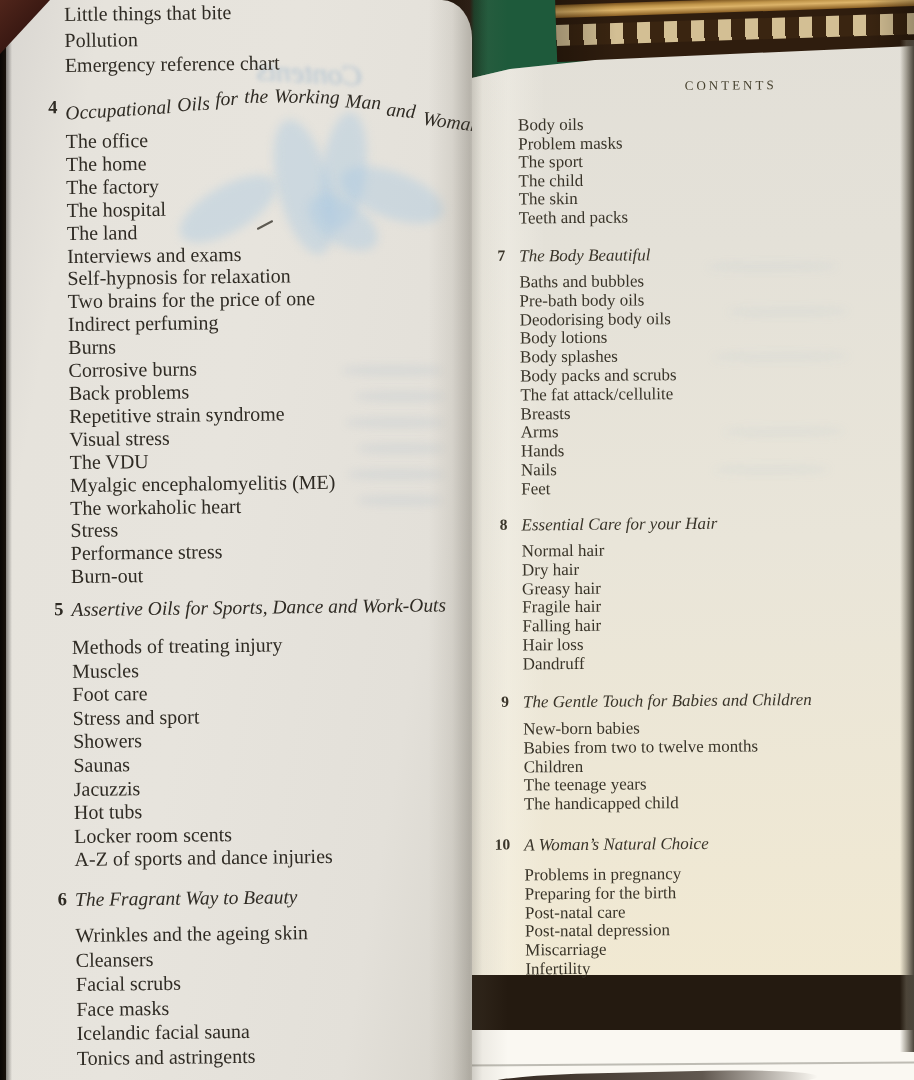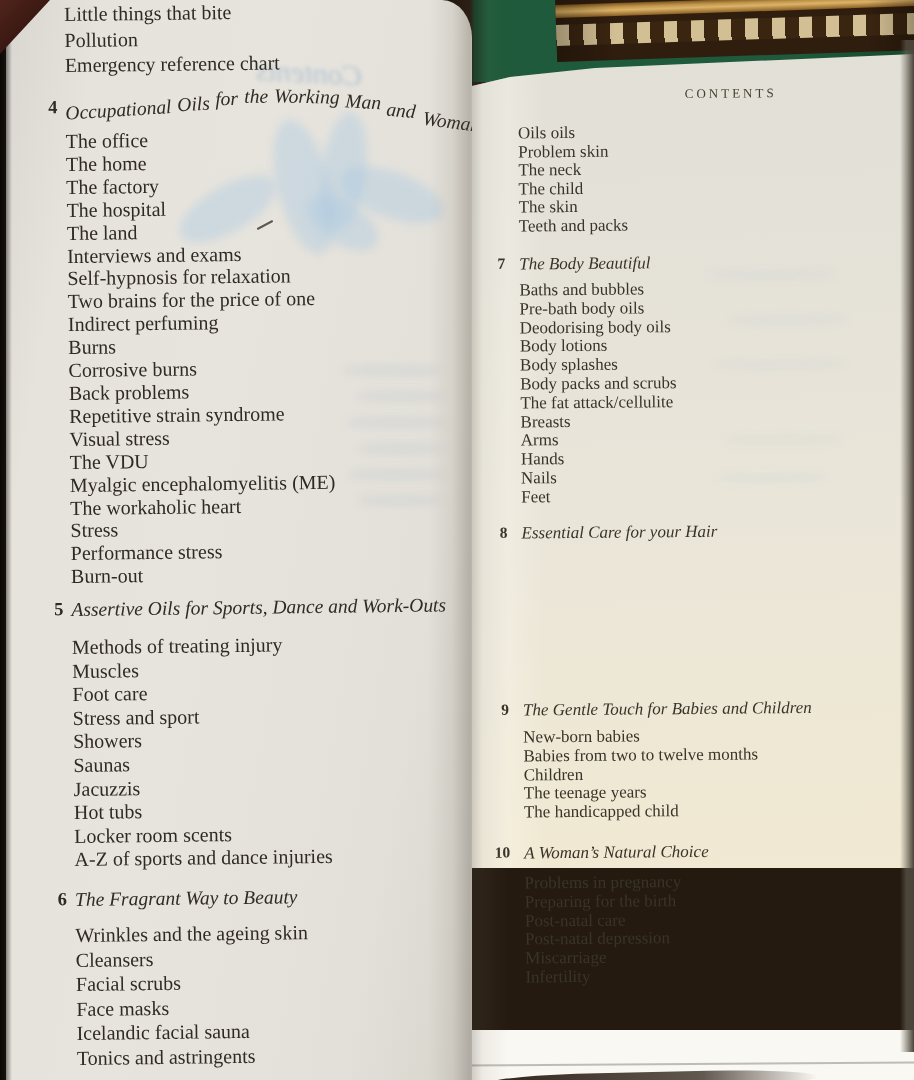--- a/index.html
+++ b/index.html
@@ -31,7 +31,7 @@
     background:linear-gradient(90deg,rgba(32,20,11,.92),rgba(32,20,11,.7) 65%,rgba(32,20,11,0));}
 
   
-  #right-page{position:absolute;left:455px;top:16px;width:459px;height:852px;z-index:3;
+  #right-page{position:absolute;left:455px;top:8px;width:459px;height:967px;z-index:3;
     clip-path:polygon(0 74px,55px 61px,140px 52px,459px 38px,459px 1056px,130px 1060px,0 1064px);
     background:linear-gradient(178deg,#e2dfd7 0%,var(--paper-right) 25%,#e9e5d9 55%,var(--paper-right-warm) 100%);}
   #right-page::before{content:"";position:absolute;left:0;top:0;width:90px;height:100%;

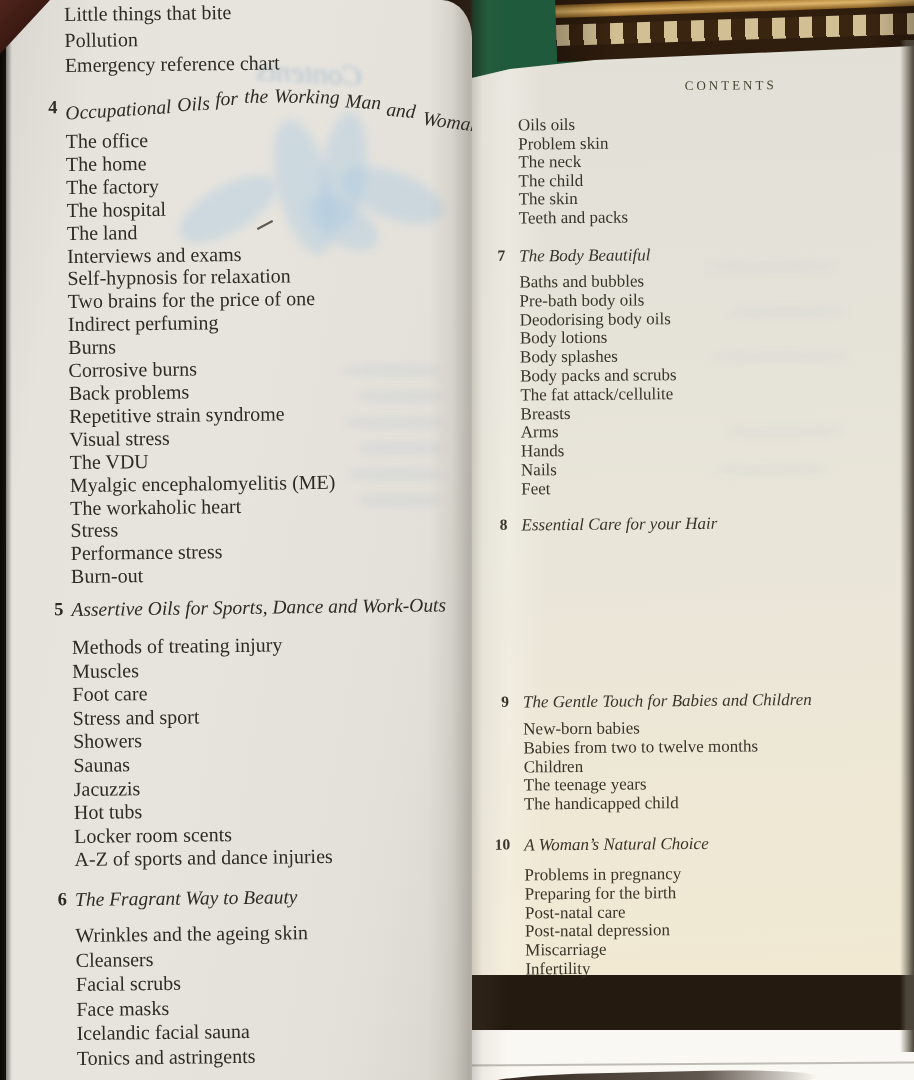--- a/index.html
+++ b/index.html
@@ -126,7 +126,7 @@
       <div id="r-header">CONTENTS</div>
 
       <div class="r-items" id="r-intro">
-          <div class="toc-line">Oils oils</div>
+          <div class="toc-line">Body oils</div>
           <div class="toc-line">Problem skin</div>
           <div class="toc-line">The neck</div>
           <div class="toc-line">The child</div>

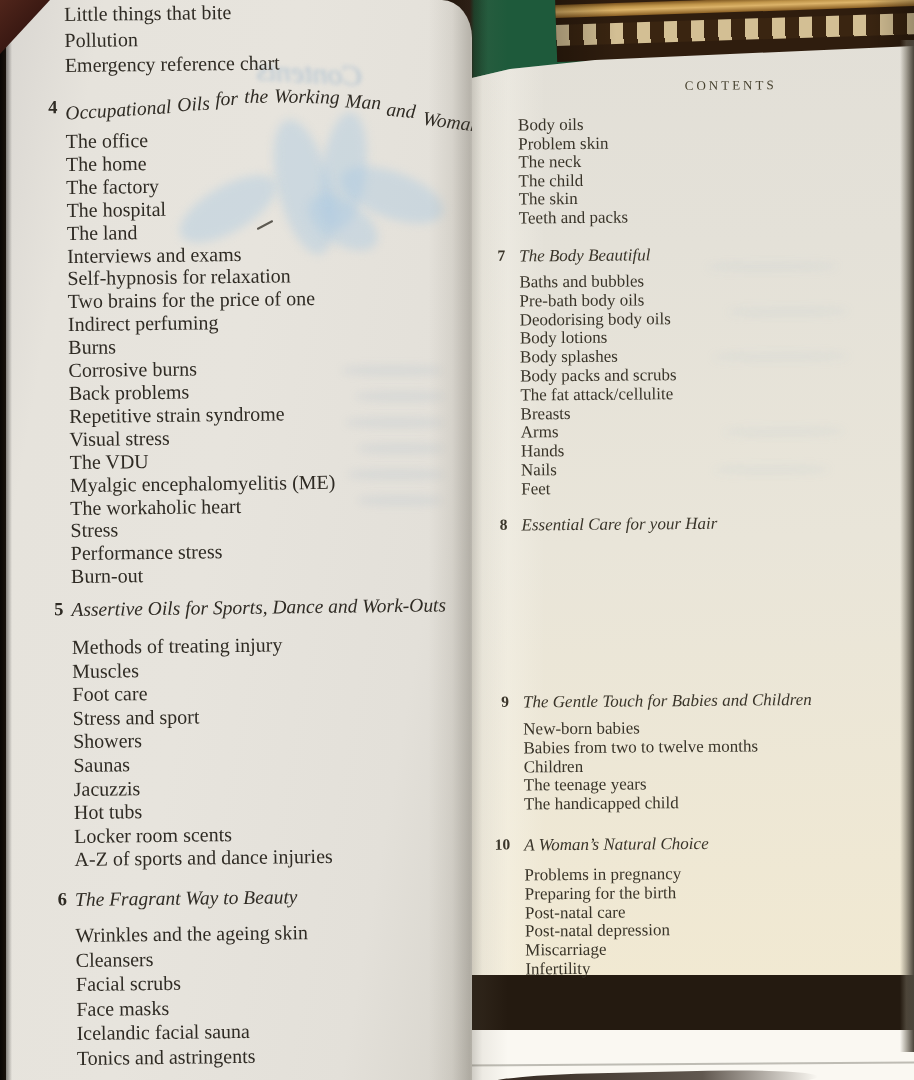--- a/index.html
+++ b/index.html
@@ -127,7 +127,7 @@
 
       <div class="r-items" id="r-intro">
           <div class="toc-line">Body oils</div>
-          <div class="toc-line">Problem skin</div>
+          <div class="toc-line">Problem masks</div>
           <div class="toc-line">The neck</div>
           <div class="toc-line">The child</div>
           <div class="toc-line">The skin</div>

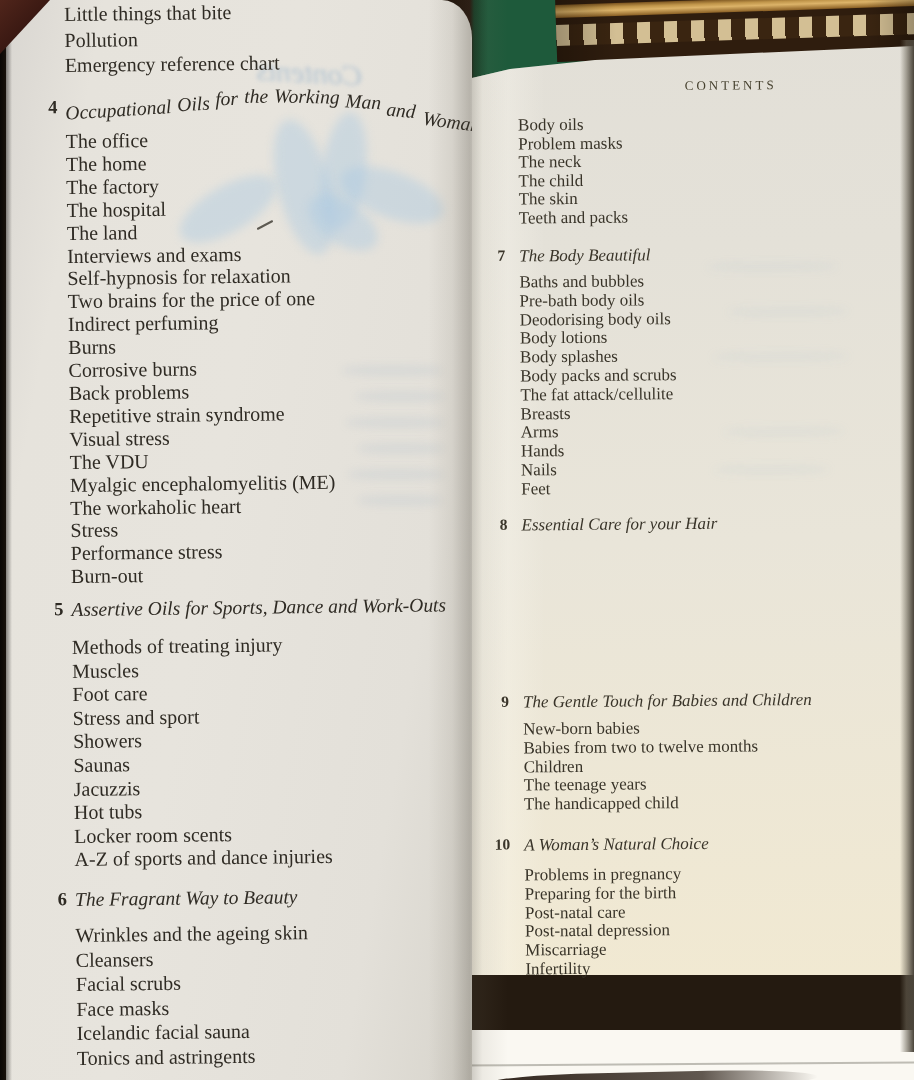--- a/index.html
+++ b/index.html
@@ -128,7 +128,7 @@
       <div class="r-items" id="r-intro">
           <div class="toc-line">Body oils</div>
           <div class="toc-line">Problem masks</div>
-          <div class="toc-line">The neck</div>
+          <div class="toc-line">The sport</div>
           <div class="toc-line">The child</div>
           <div class="toc-line">The skin</div>
           <div class="toc-line">Teeth and packs</div>

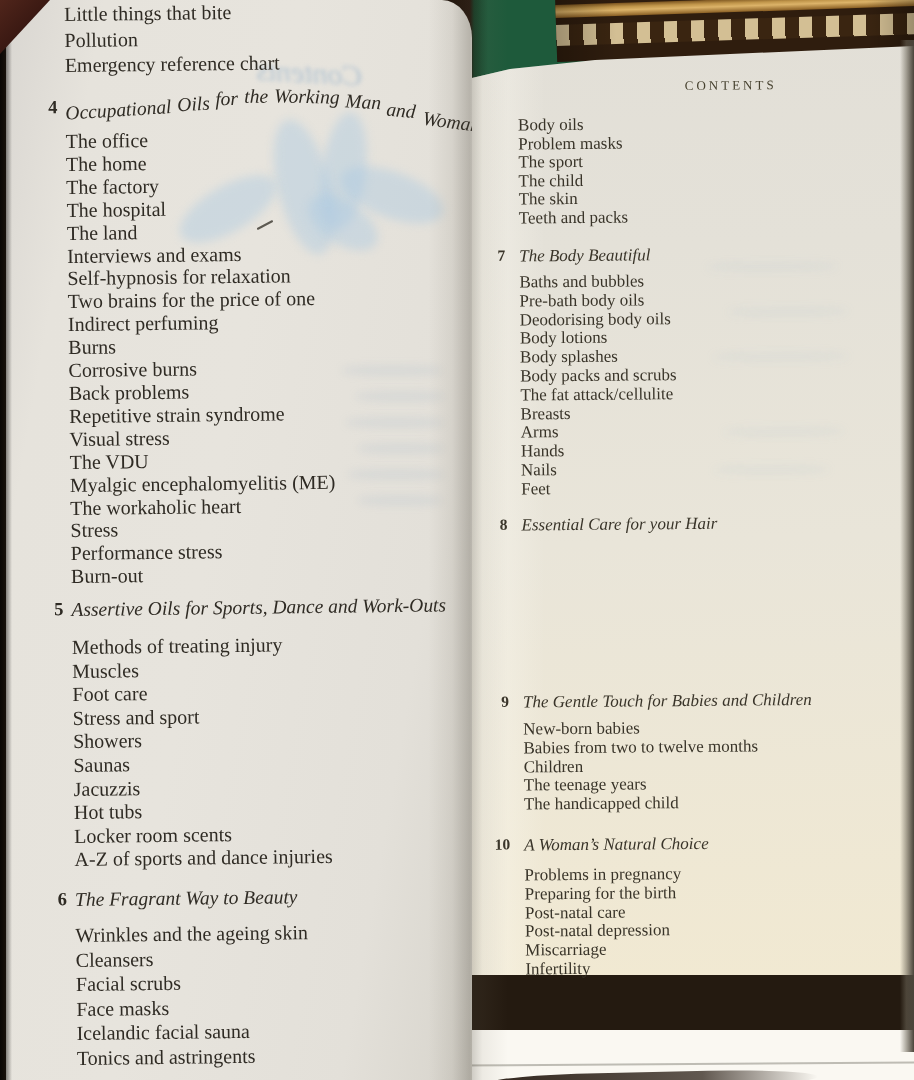--- a/index.html
+++ b/index.html
@@ -157,6 +157,15 @@
         <span class="ch-num">8</span>
         <span class="ch-title">Essential Care for your Hair</span>
       </div>
+      <div class="r-items" id="r-ch8-items">
+          <div class="toc-line">Normal hair</div>
+          <div class="toc-line">Dry hair</div>
+          <div class="toc-line">Greasy hair</div>
+          <div class="toc-line">Fragile hair</div>
+          <div class="toc-line">Falling hair</div>
+          <div class="toc-line">Hair loss</div>
+          <div class="toc-line">Dandruff</div>
+        </div>
 
       <div class="r-head" id="r-ch9-head">
         <span class="ch-num">9</span>

